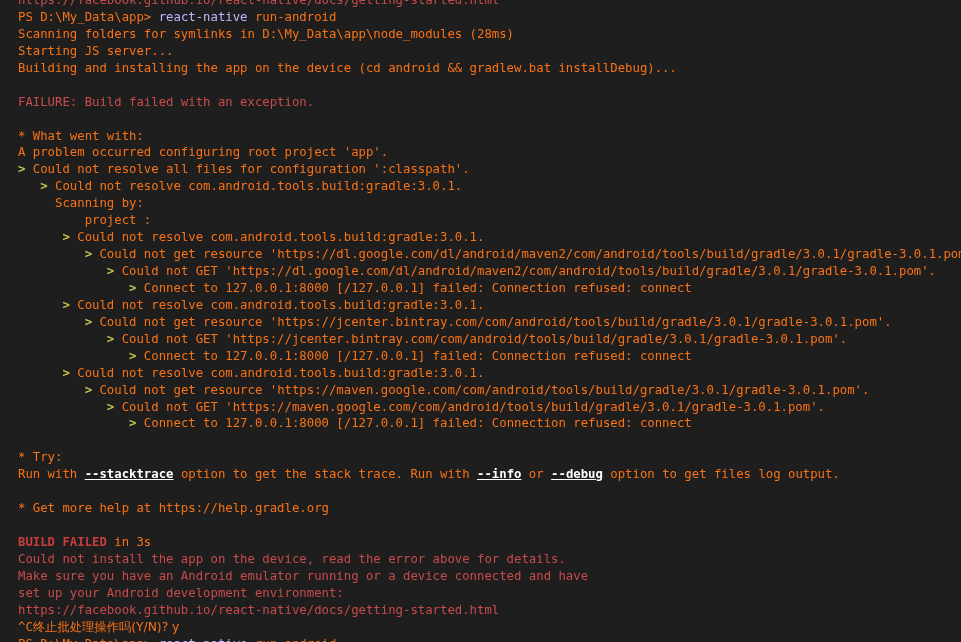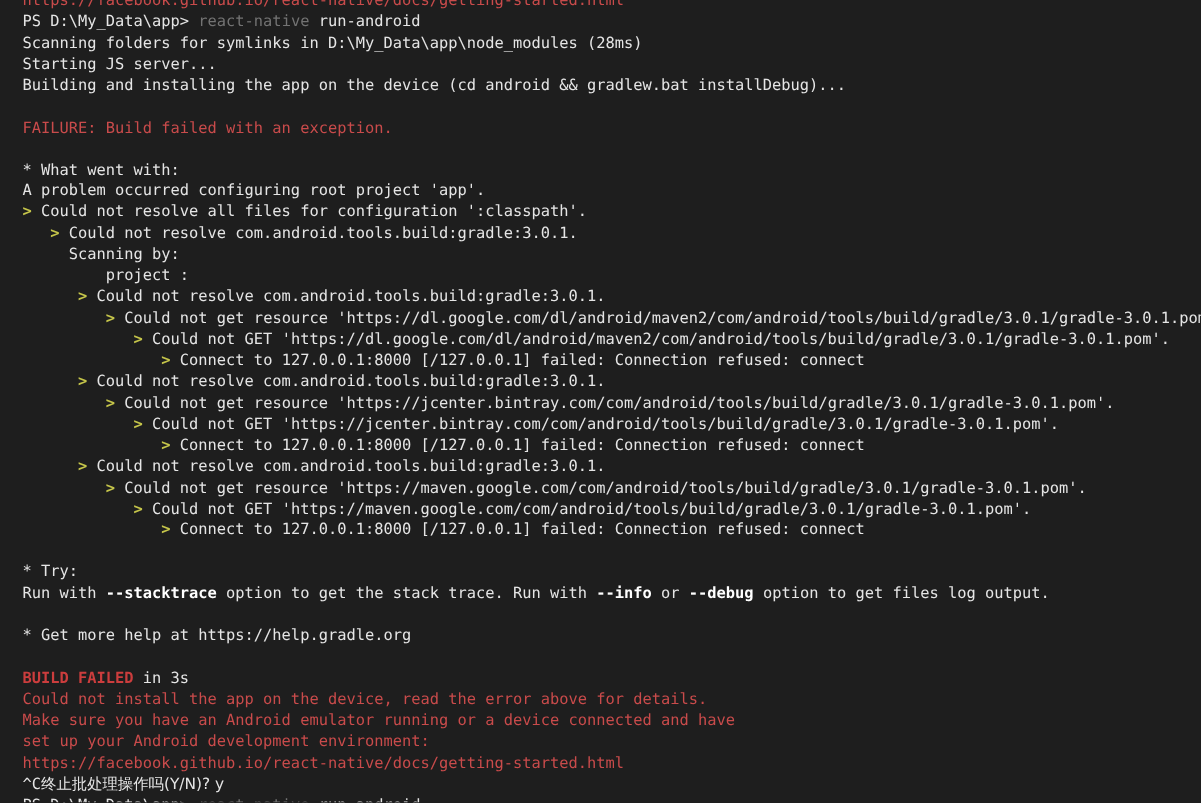--- a/index.html
+++ b/index.html
@@ -39,7 +39,7 @@
   }
   .line.blank { color: transparent; }
   .seg { white-space: pre; }
-  .c-white   { color: #e5e5e5; }
+  .c-white   { color: #f97316; }
   .c-bright  { color: #ffffff; font-weight: bold; }
   .c-red     { color: #c94b4b; }
   .c-redb    { color: #cc3d3d; font-weight: bold; }

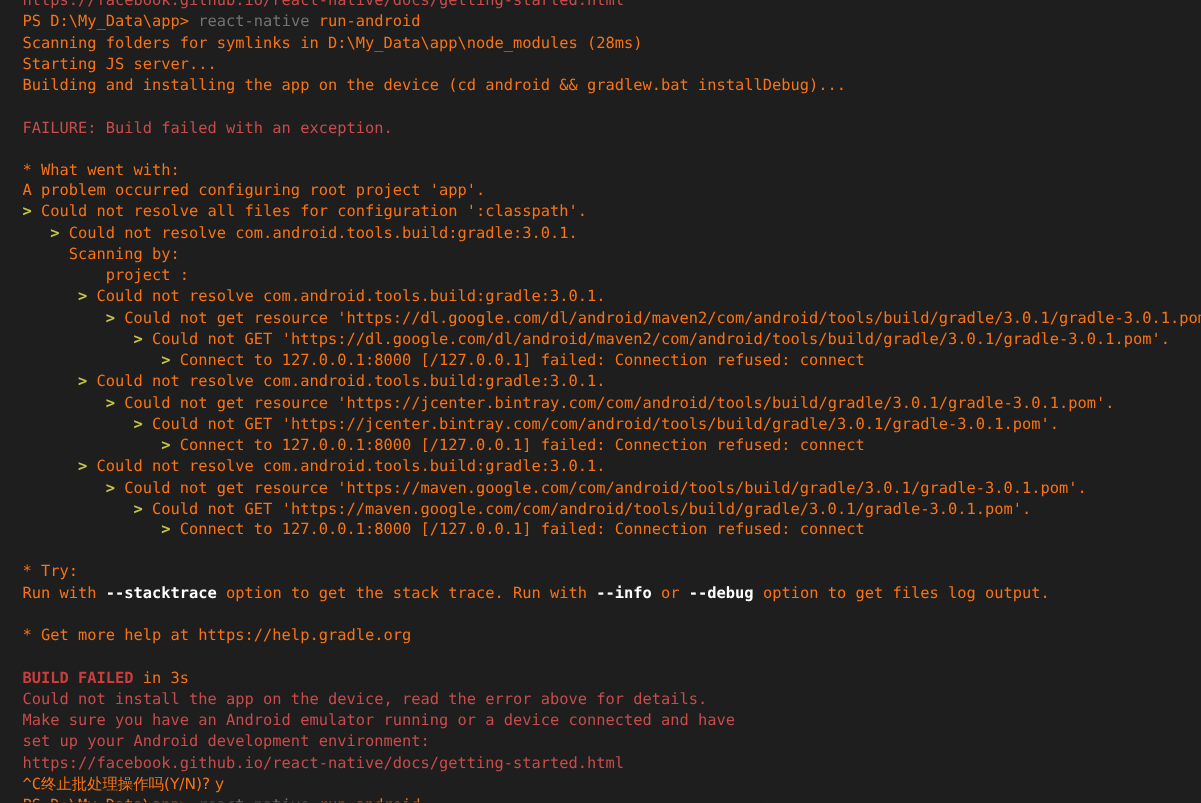--- a/index.html
+++ b/index.html
@@ -43,7 +43,7 @@
   .c-bright  { color: #ffffff; font-weight: bold; }
   .c-red     { color: #c94b4b; }
   .c-redb    { color: #cc3d3d; font-weight: bold; }
-  .c-yellow  { color: #737373; }
+  .c-yellow  { color: #c4b5fd; }
   .c-olive   { color: #c5c54a; font-weight: bold; }
   .cjk { font-family: "DejaVu Sans", sans-serif; }
 </style>

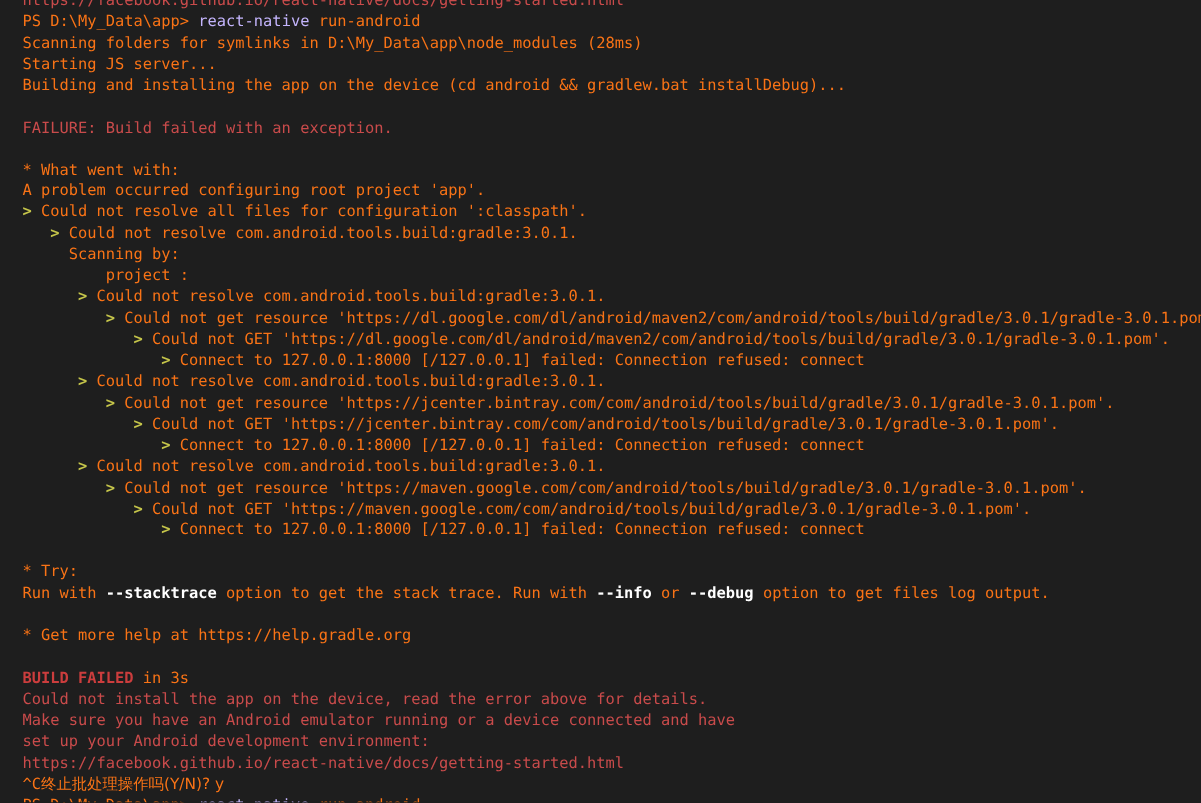--- a/index.html
+++ b/index.html
@@ -40,7 +40,7 @@
   .line.blank { color: transparent; }
   .seg { white-space: pre; }
   .c-white   { color: #f97316; }
-  .c-bright  { color: #ffffff; font-weight: bold; }
+  .c-bright  { color: #ffffff; font-weight: bold; text-decoration: underline; }
   .c-red     { color: #c94b4b; }
   .c-redb    { color: #cc3d3d; font-weight: bold; }
   .c-yellow  { color: #c4b5fd; }

